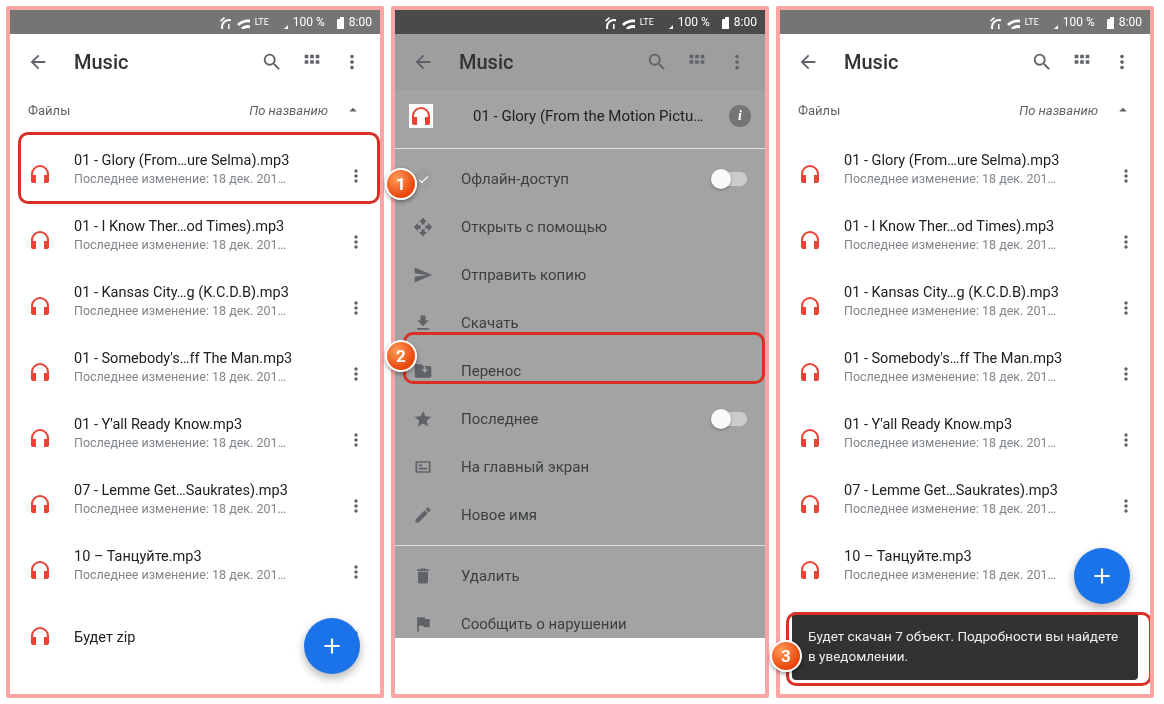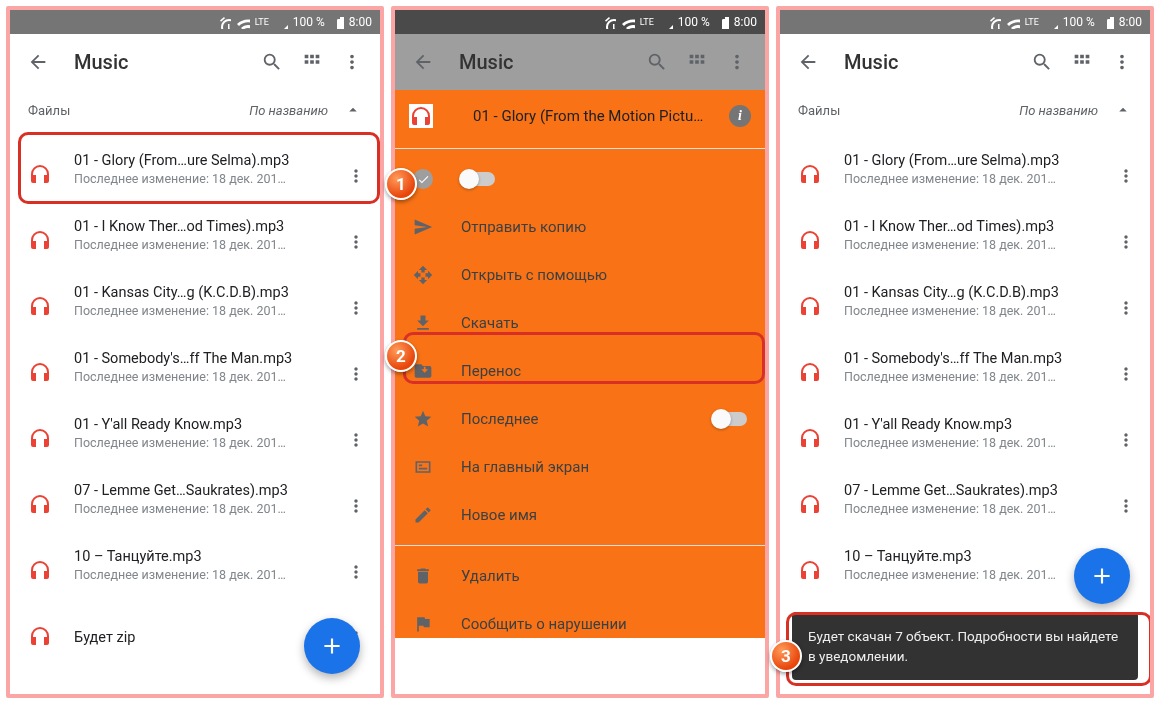--- a/index.html
+++ b/index.html
@@ -346,7 +346,7 @@
           </svg>
         </div>
   </div>
-  <div style="background:#f97316">
+  <div style="background:#a3a3a3">
     <div class="sheethead">
       <div class="ficon music">
             <svg viewBox="0 0 24 24">

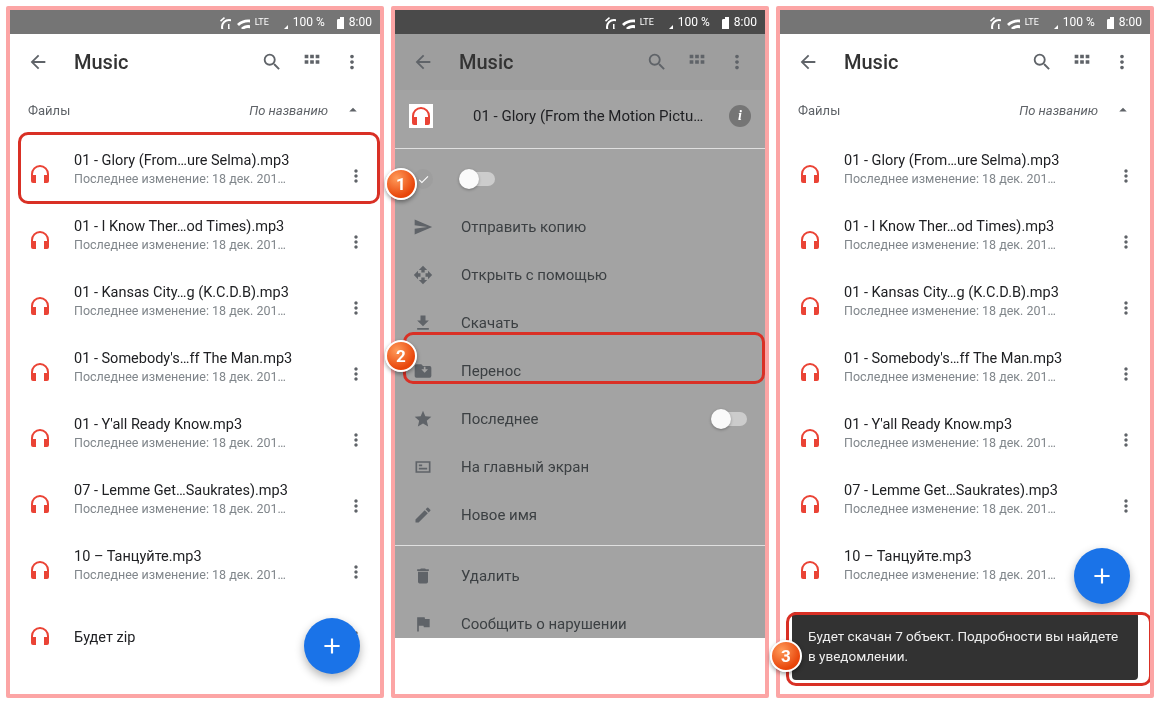--- a/index.html
+++ b/index.html
@@ -363,6 +363,7 @@
               <use href="#i-check"></use>
             </svg>
           </div>
+      <span class="mlabel">Офлайн-доступ</span>
       <div class="toggle"></div>
     </div>
     <div class="menuitem">

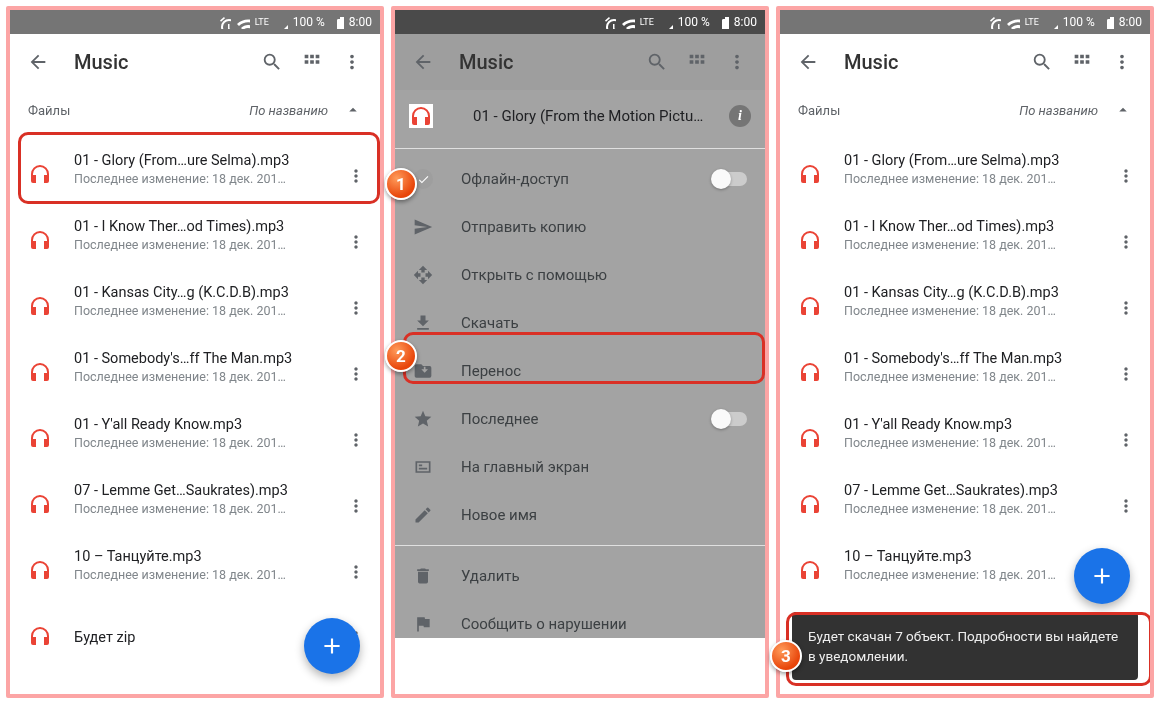--- a/index.html
+++ b/index.html
@@ -368,15 +368,15 @@
     </div>
     <div class="menuitem">
       <svg viewBox="0 0 24 24">
+            <use href="#i-openwith"></use>
+          </svg>
+      <span class="mlabel">Открыть с помощью</span>
+    </div>
+    <div class="menuitem">
+      <svg viewBox="0 0 24 24">
             <use href="#i-share"></use>
           </svg>
       <span class="mlabel">Отправить копию</span>
-    </div>
-    <div class="menuitem">
-      <svg viewBox="0 0 24 24">
-            <use href="#i-openwith"></use>
-          </svg>
-      <span class="mlabel">Открыть с помощью</span>
     </div>
     <div class="menuitem">
       <svg viewBox="0 0 24 24">

